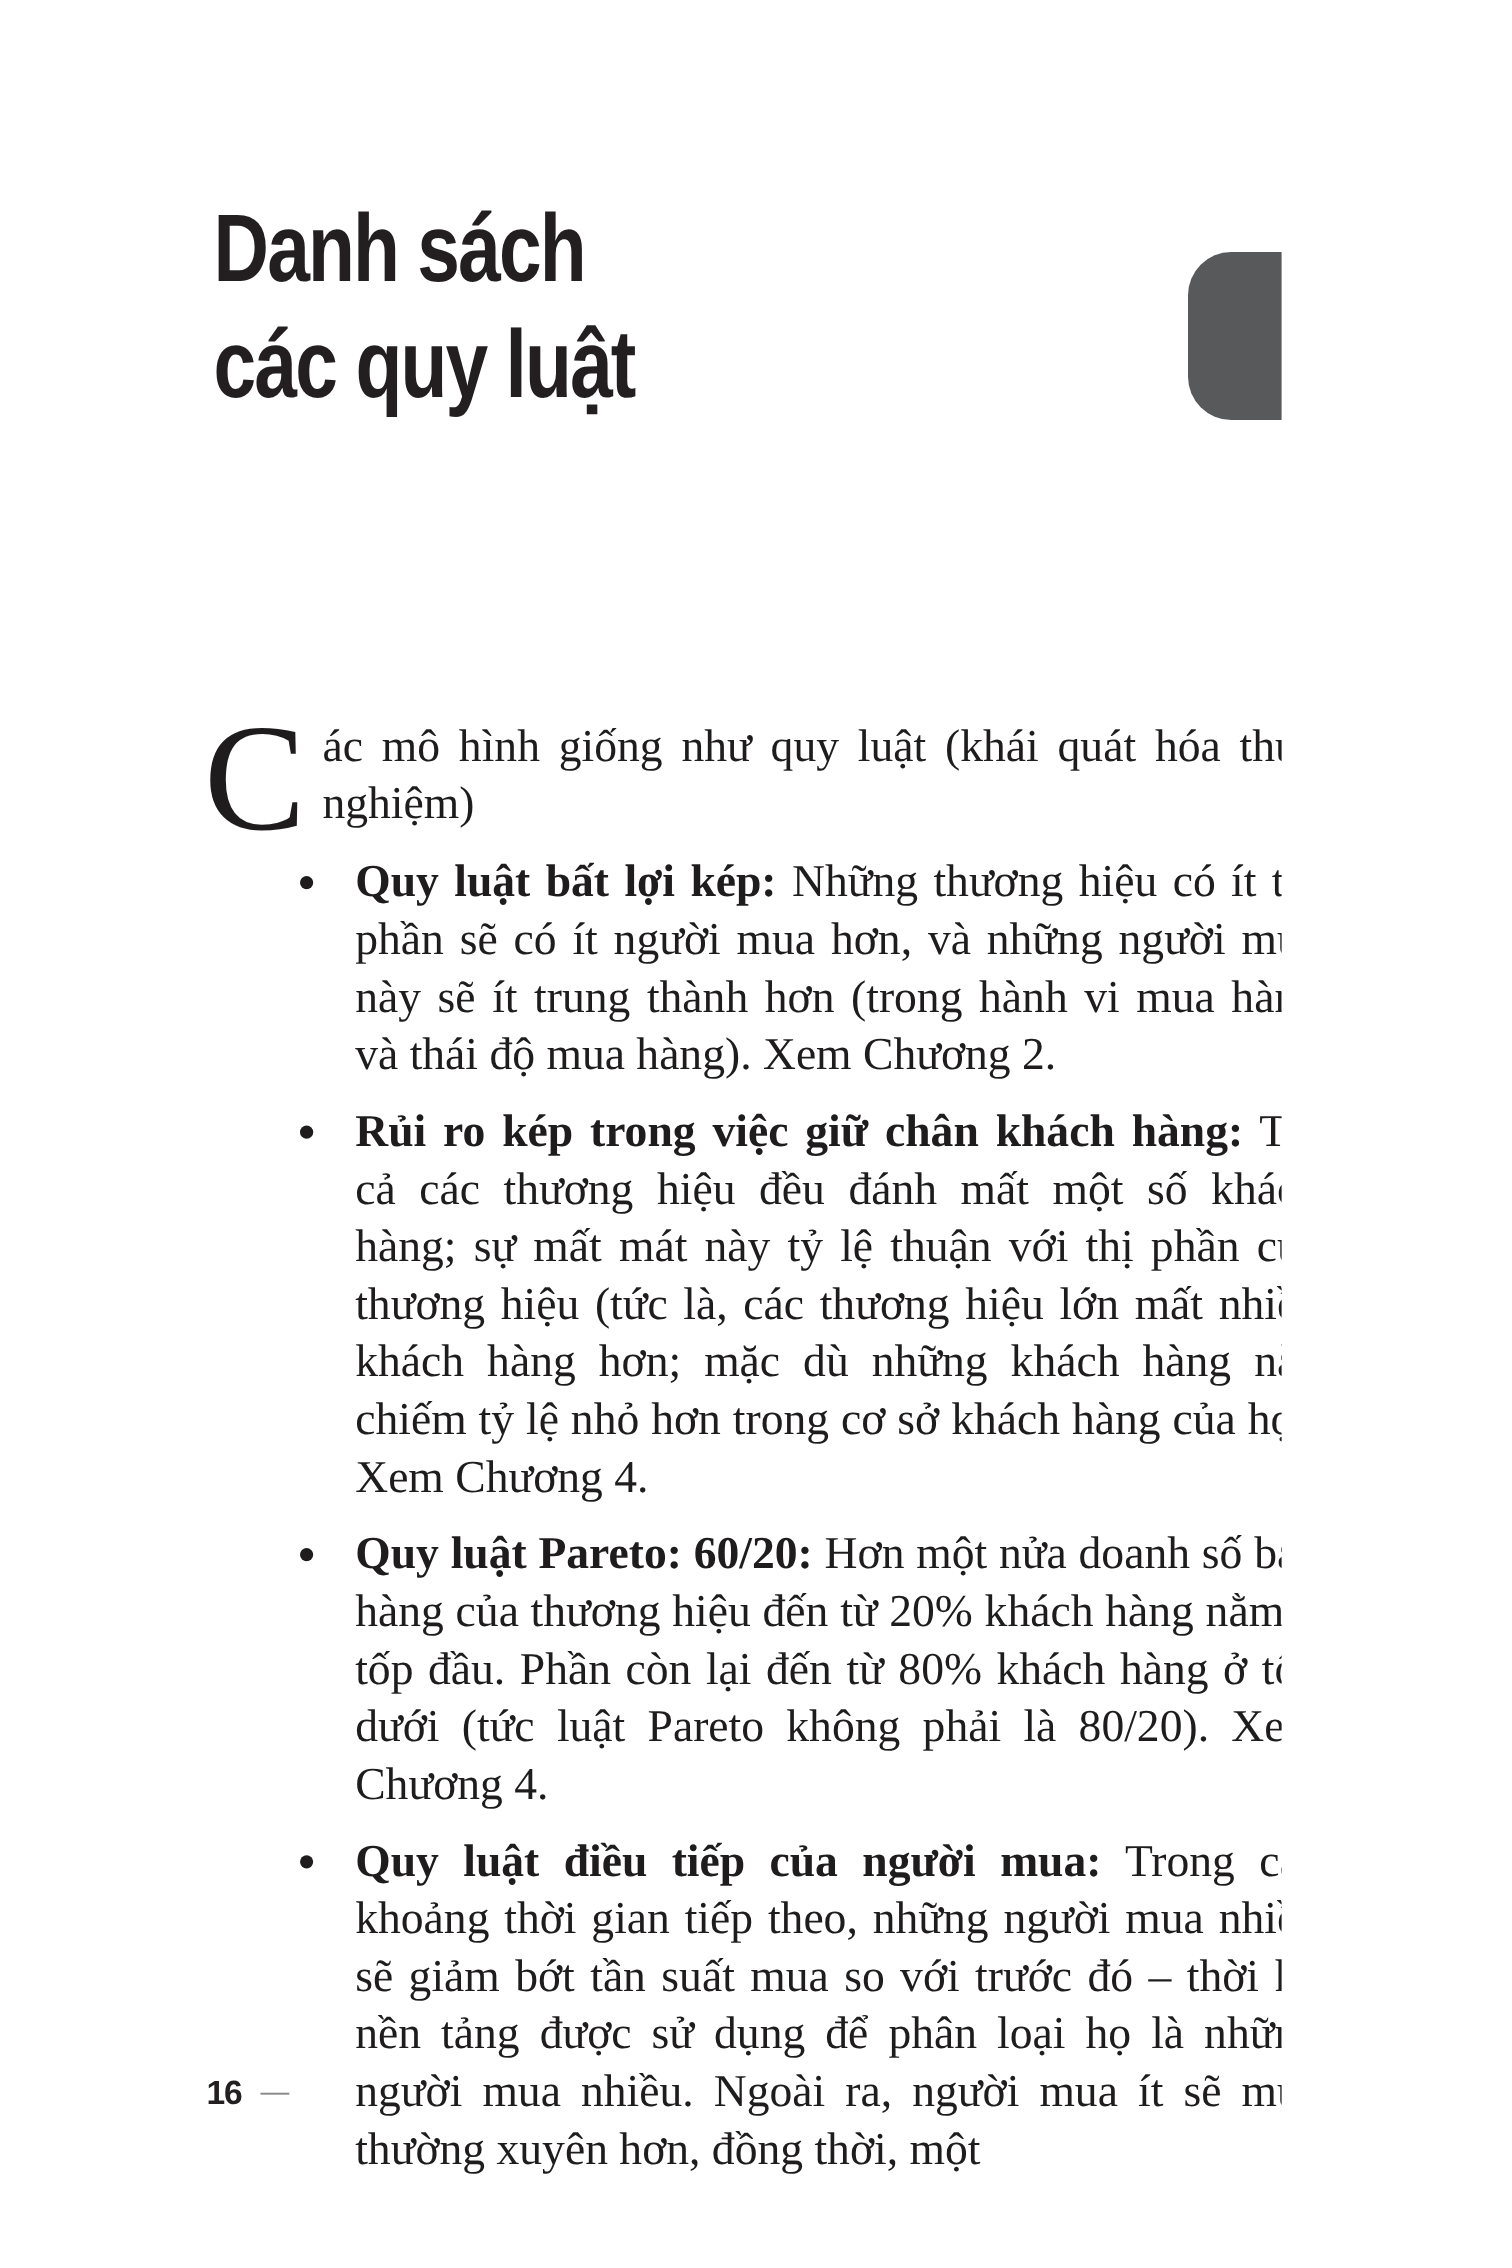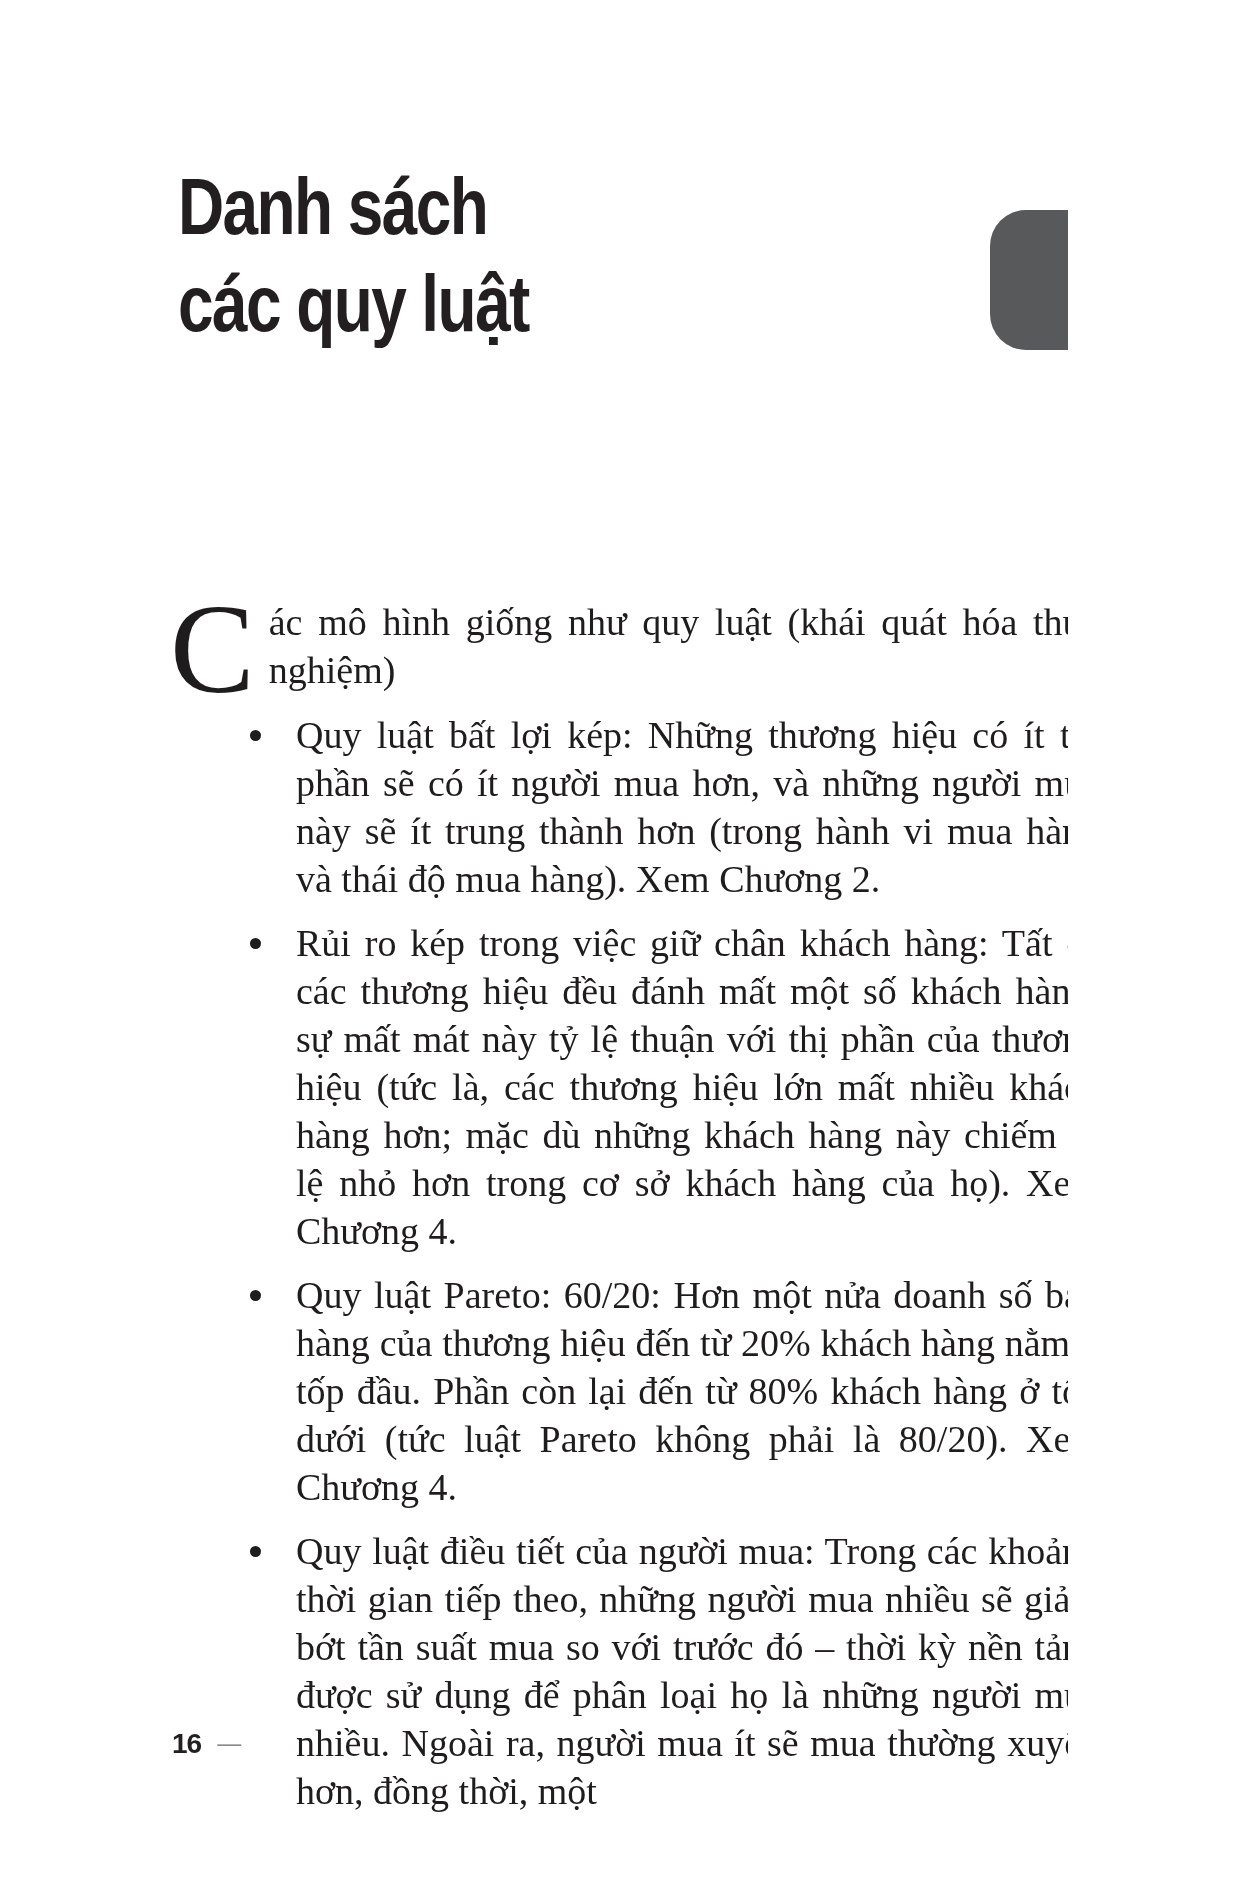--- a/index.html
+++ b/index.html
@@ -71,7 +71,7 @@
     border-radius: 50%;
     background: #1e1c1d;
   }
-  .lead { font-weight: 400; }
+  .lead { font-weight: 700; }
   
   .footer {
     position: absolute;

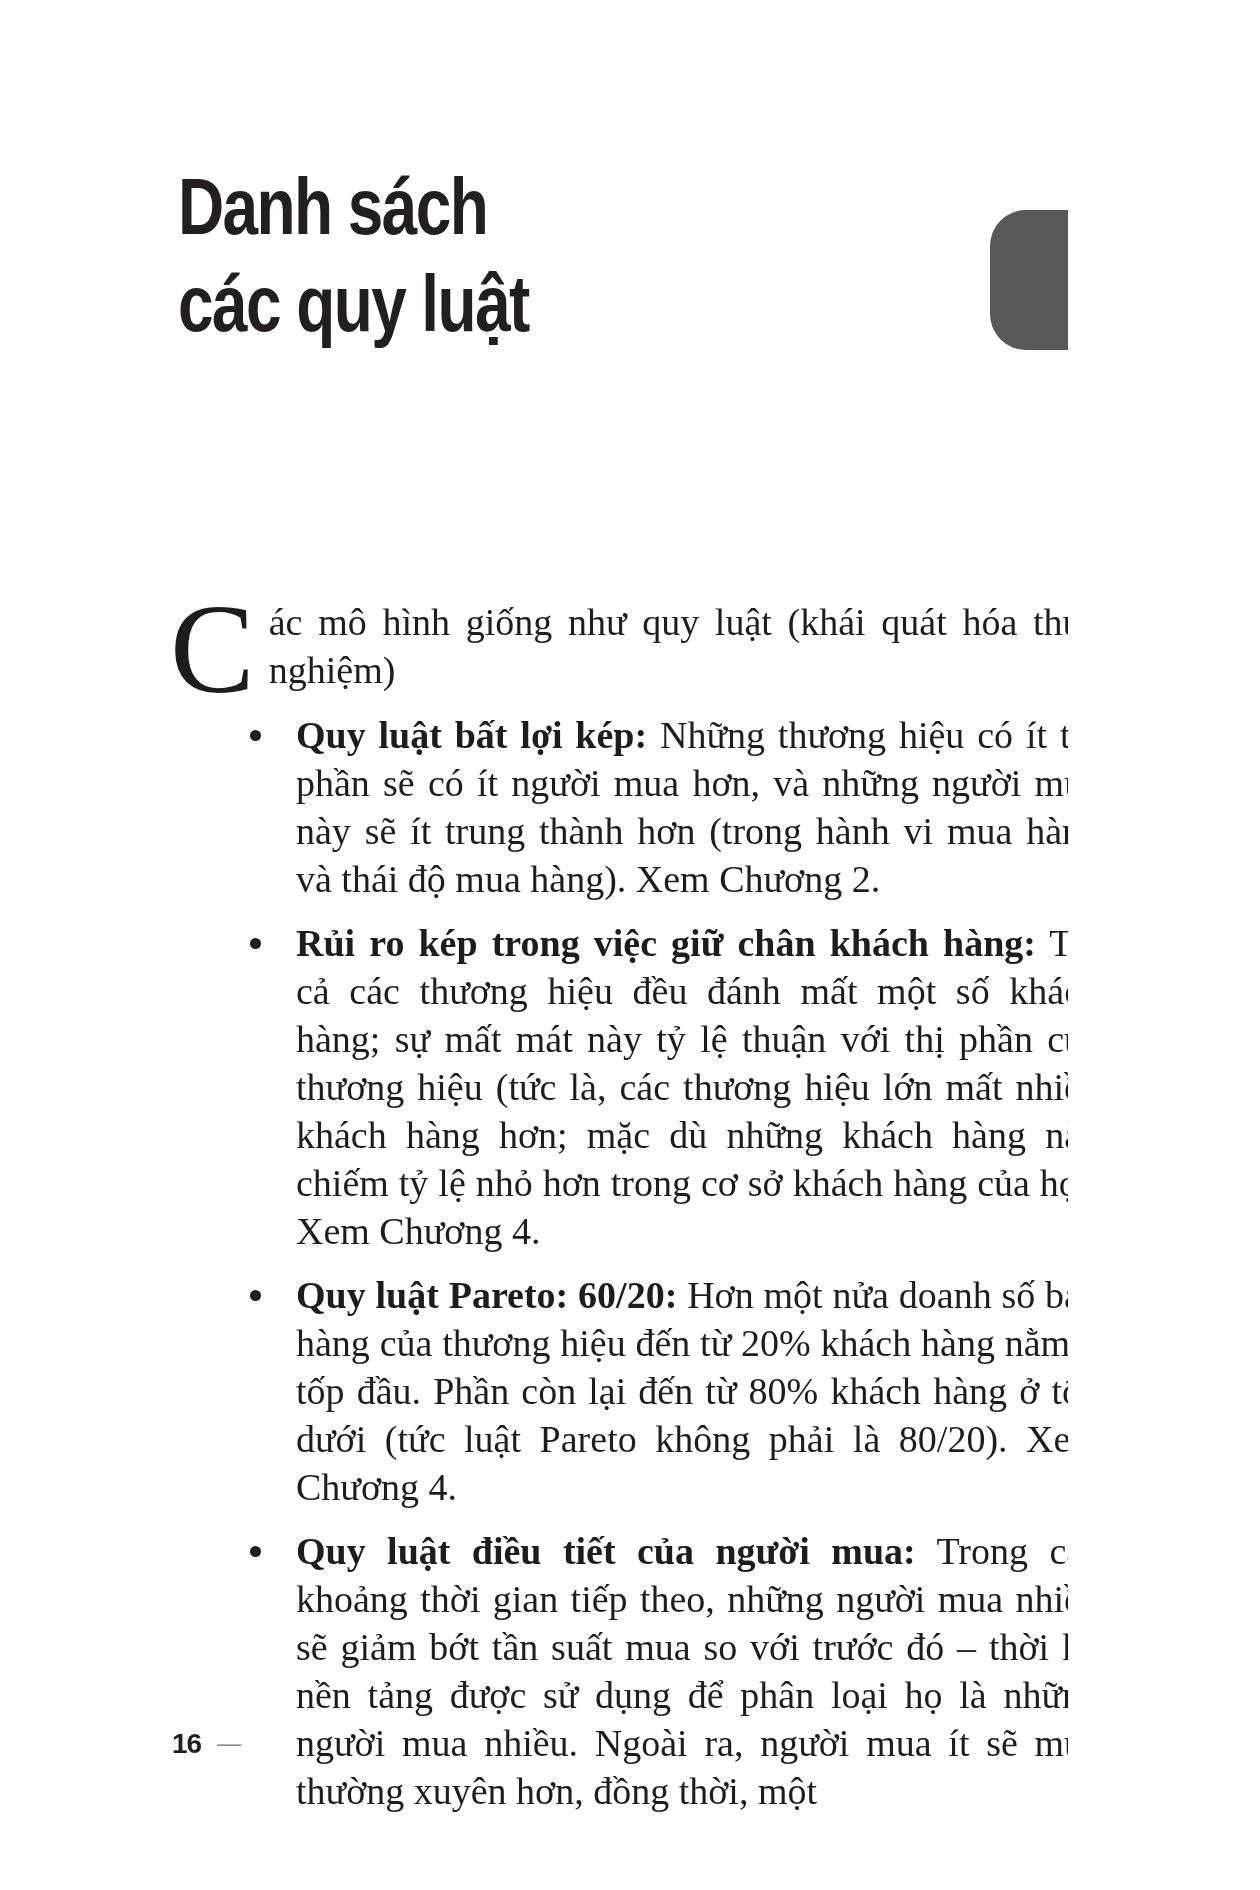--- a/index.html
+++ b/index.html
@@ -129,7 +129,7 @@
 
       <div class="bullet-item">
         <span class="bullet-dot"></span>
-        <span class="lead">Quy luật điều tiết của người mua:</span><span> Trong các khoảng thời gian tiếp theo, những người mua nhiều sẽ giảm bớt tần suất mua so với trước đó – thời kỳ nền tảng được sử dụng để phân loại họ là những người mua nhiều. Ngoài ra, người mua ít sẽ mua thường xuyên hơn, đồng thời, một</span>
+        <span class="lead">Quy luật điều tiếp của người mua:</span><span> Trong các khoảng thời gian tiếp theo, những người mua nhiều sẽ giảm bớt tần suất mua so với trước đó – thời kỳ nền tảng được sử dụng để phân loại họ là những người mua nhiều. Ngoài ra, người mua ít sẽ mua thường xuyên hơn, đồng thời, một</span>
       </div>
 
     </div>

